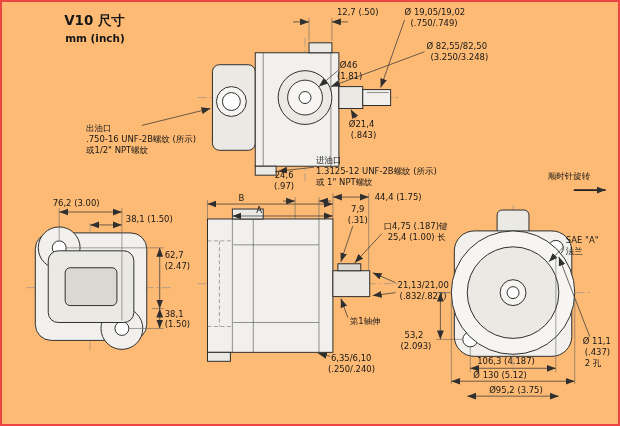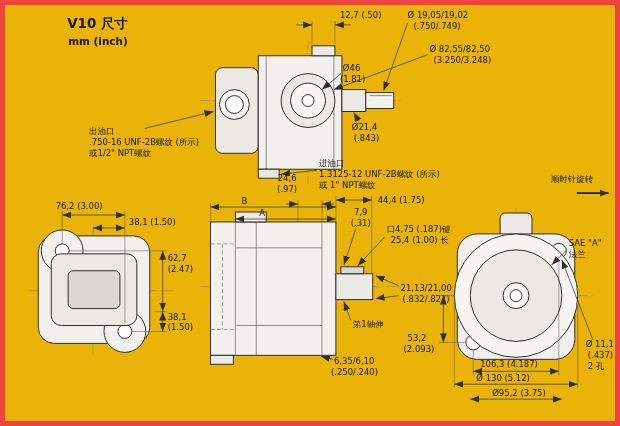--- a/index.html
+++ b/index.html
@@ -3,7 +3,7 @@
 <meta charset="utf-8">
 <style>
   html,body{margin:0;padding:0;background:#fff;}
-  .canvas{width:620px;height:426px;box-sizing:border-box;border:5px solid #ef4444;background:#eab308;position:relative;overflow:hidden;font-family:"DejaVu Sans",sans-serif;}
+  .canvas{width:620px;height:426px;box-sizing:border-box;border:2px solid #ef4444;background:#fdba74;position:relative;overflow:hidden;font-family:"DejaVu Sans",sans-serif;}
   svg{display:block;}
   text{font-family:"DejaVu Sans",sans-serif;font-size:8.5px;fill:#161616;}
   .title{font-size:13.5px;font-weight:bold;}

